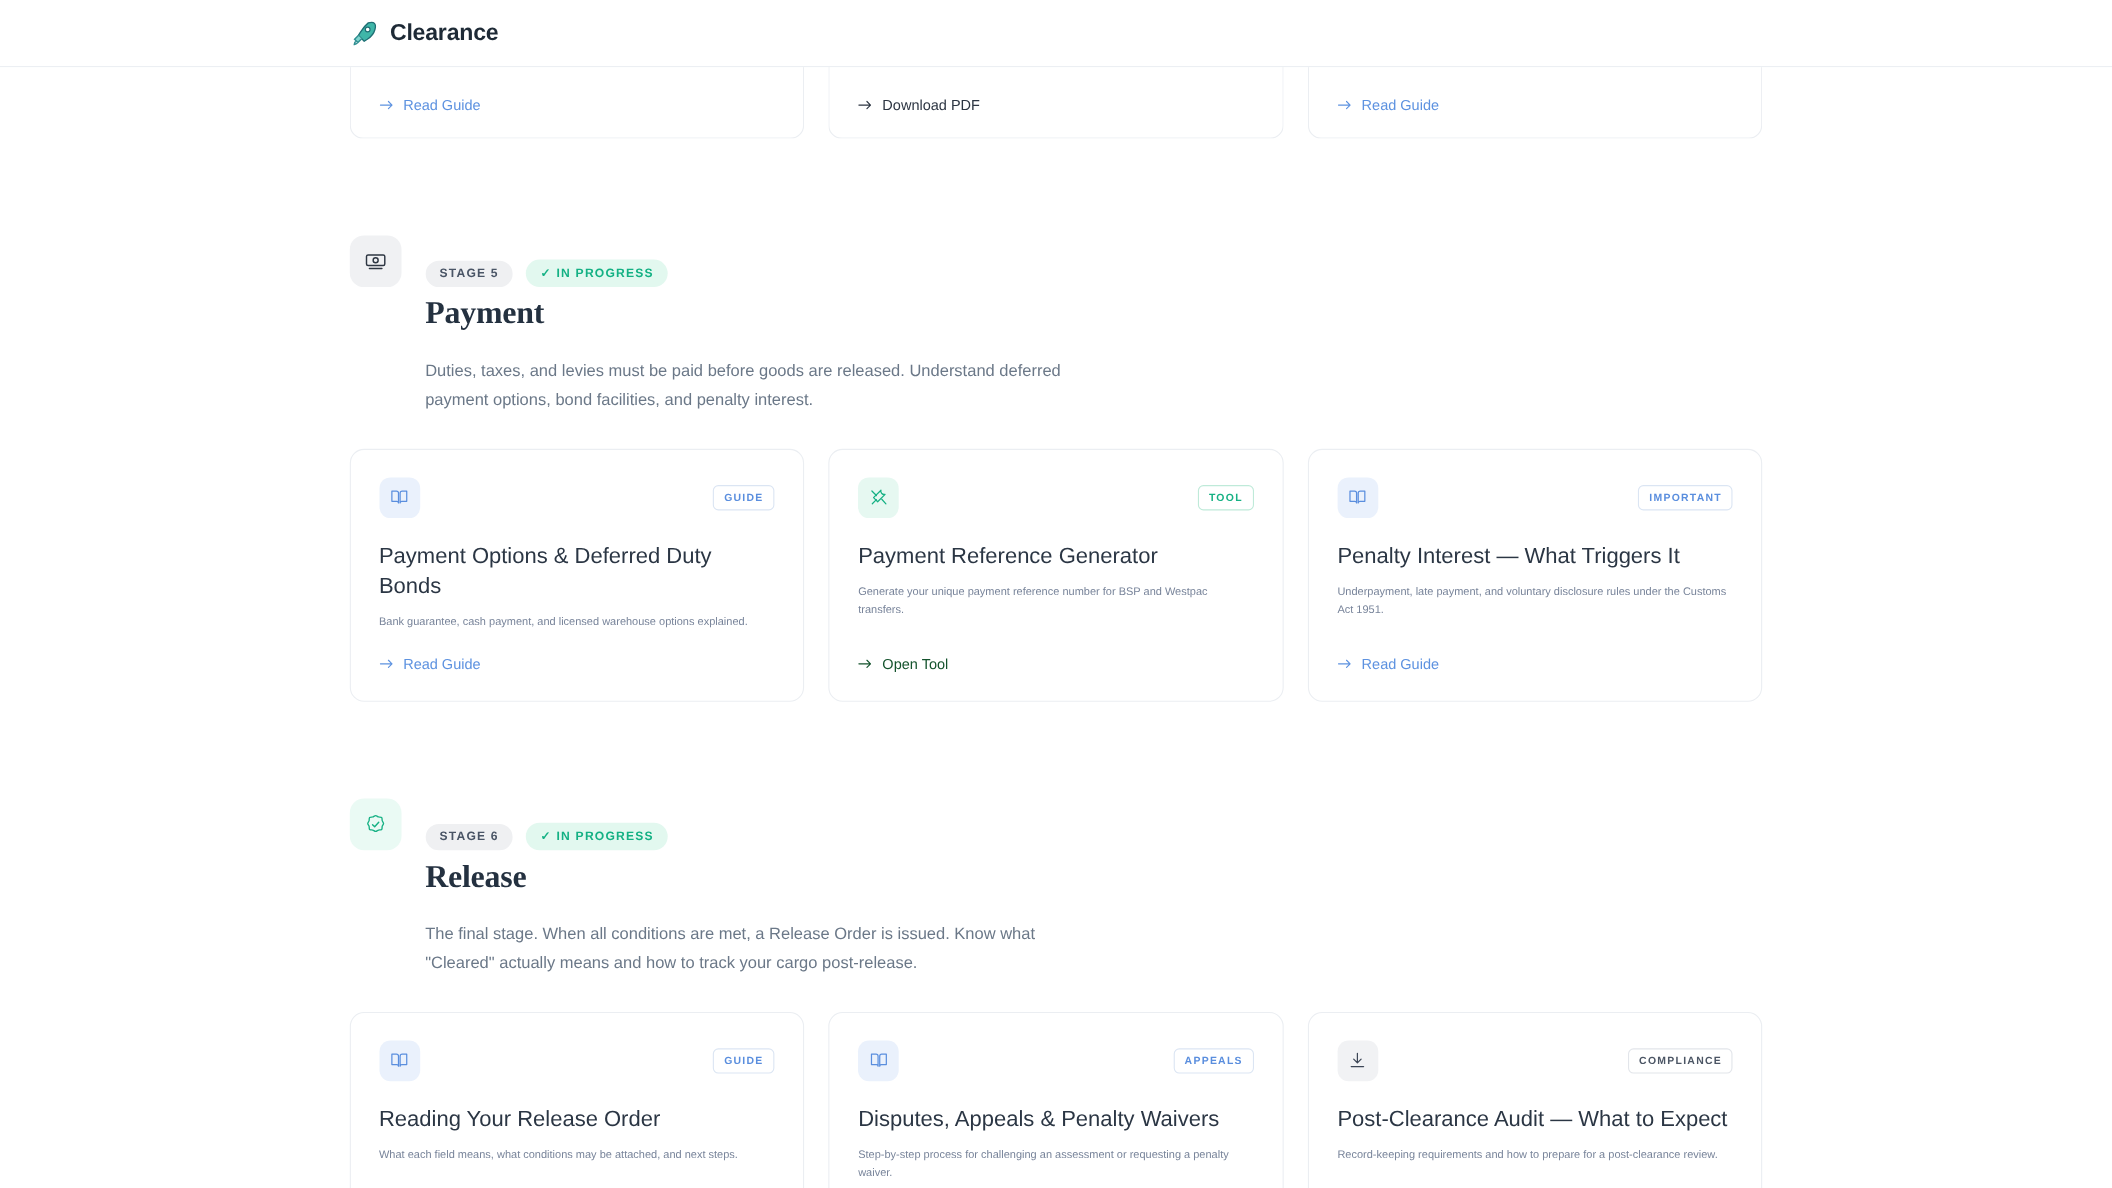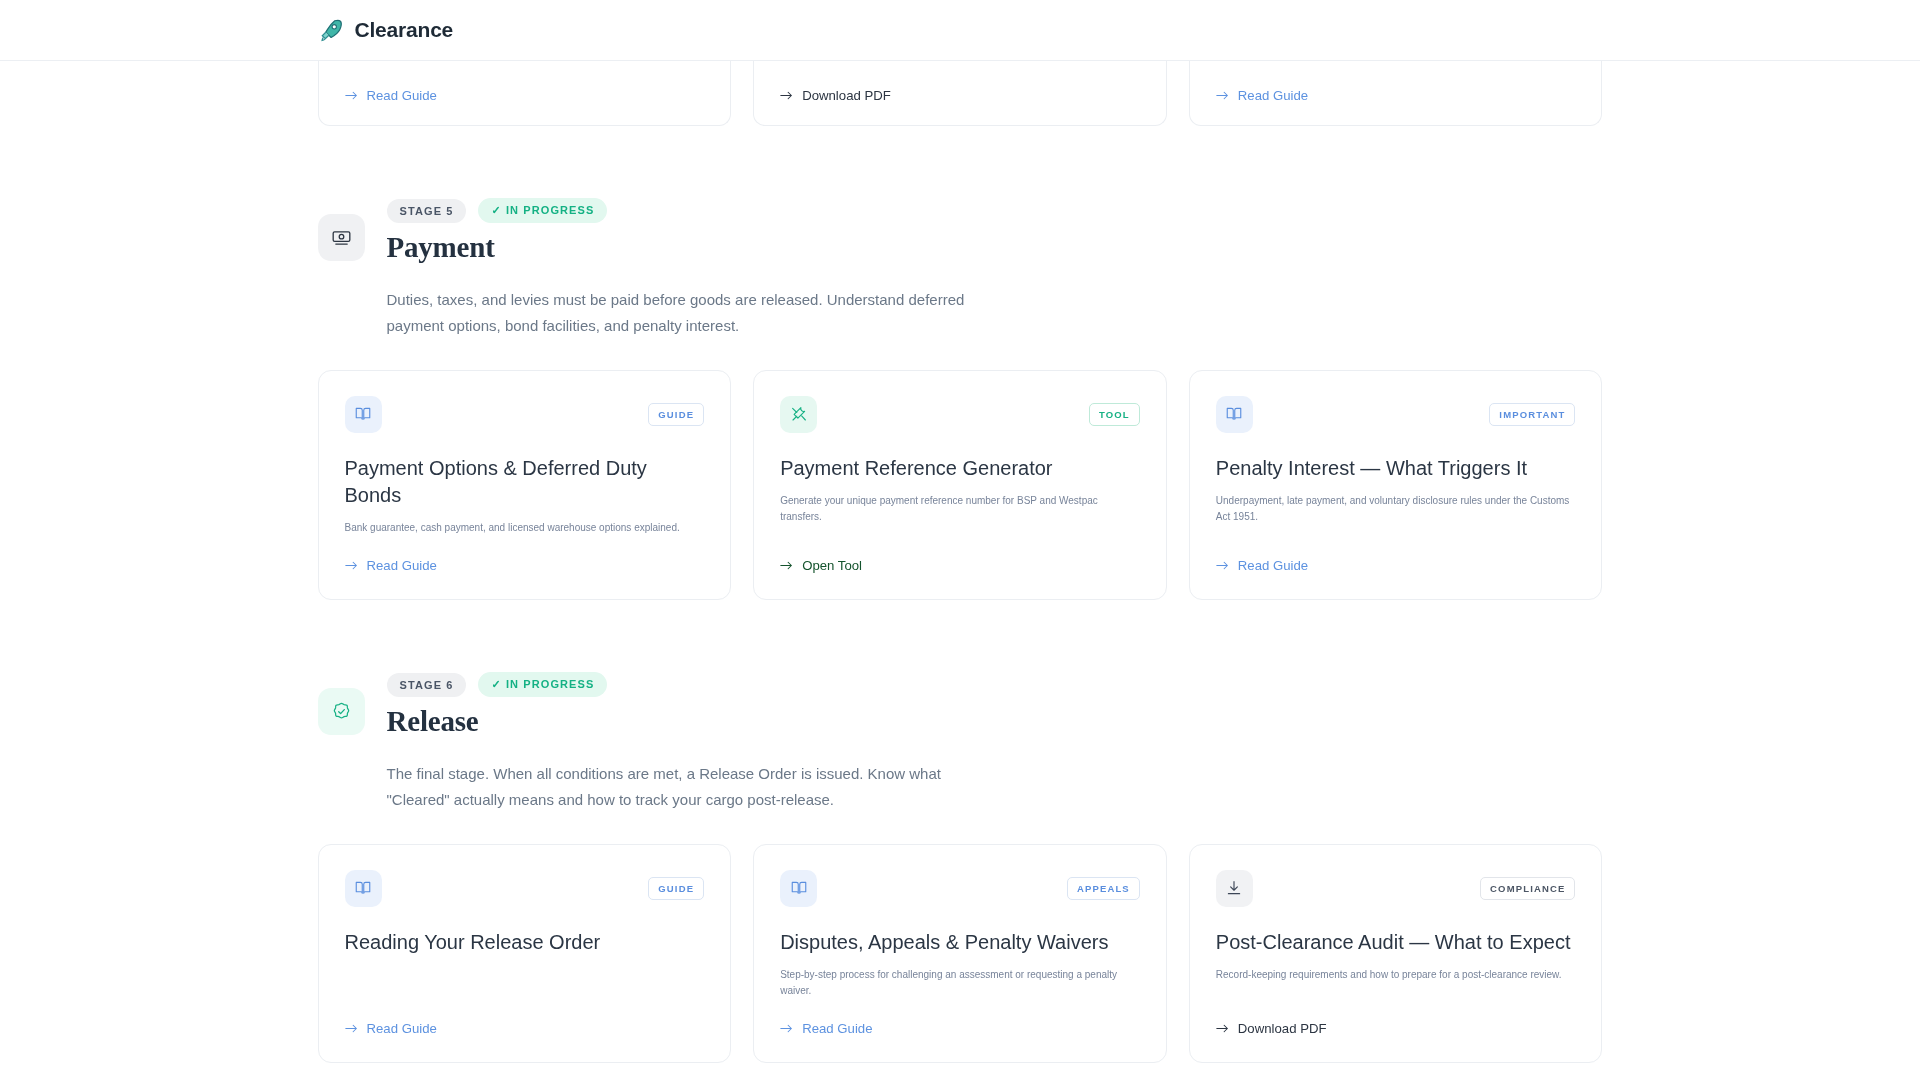--- a/index.html
+++ b/index.html
@@ -87,7 +87,7 @@
   .pill-row { display: flex; align-items: center; gap: 12px; margin-bottom: 6px; }
   .pill {
     font-size: 11px; font-weight: 700; letter-spacing: 1.1px;
-    padding: 6px 13px; border-radius: 20px; white-space: nowrap;
+    padding: 6px 13px; border-radius: 20px; white-space: nowrap; margin-top: 38px;
   }
   .pill.stage-num { background: #eff0f2; color: #4a5566; }
   .pill.status    { background: #e2f8ef; color: #14b184; }

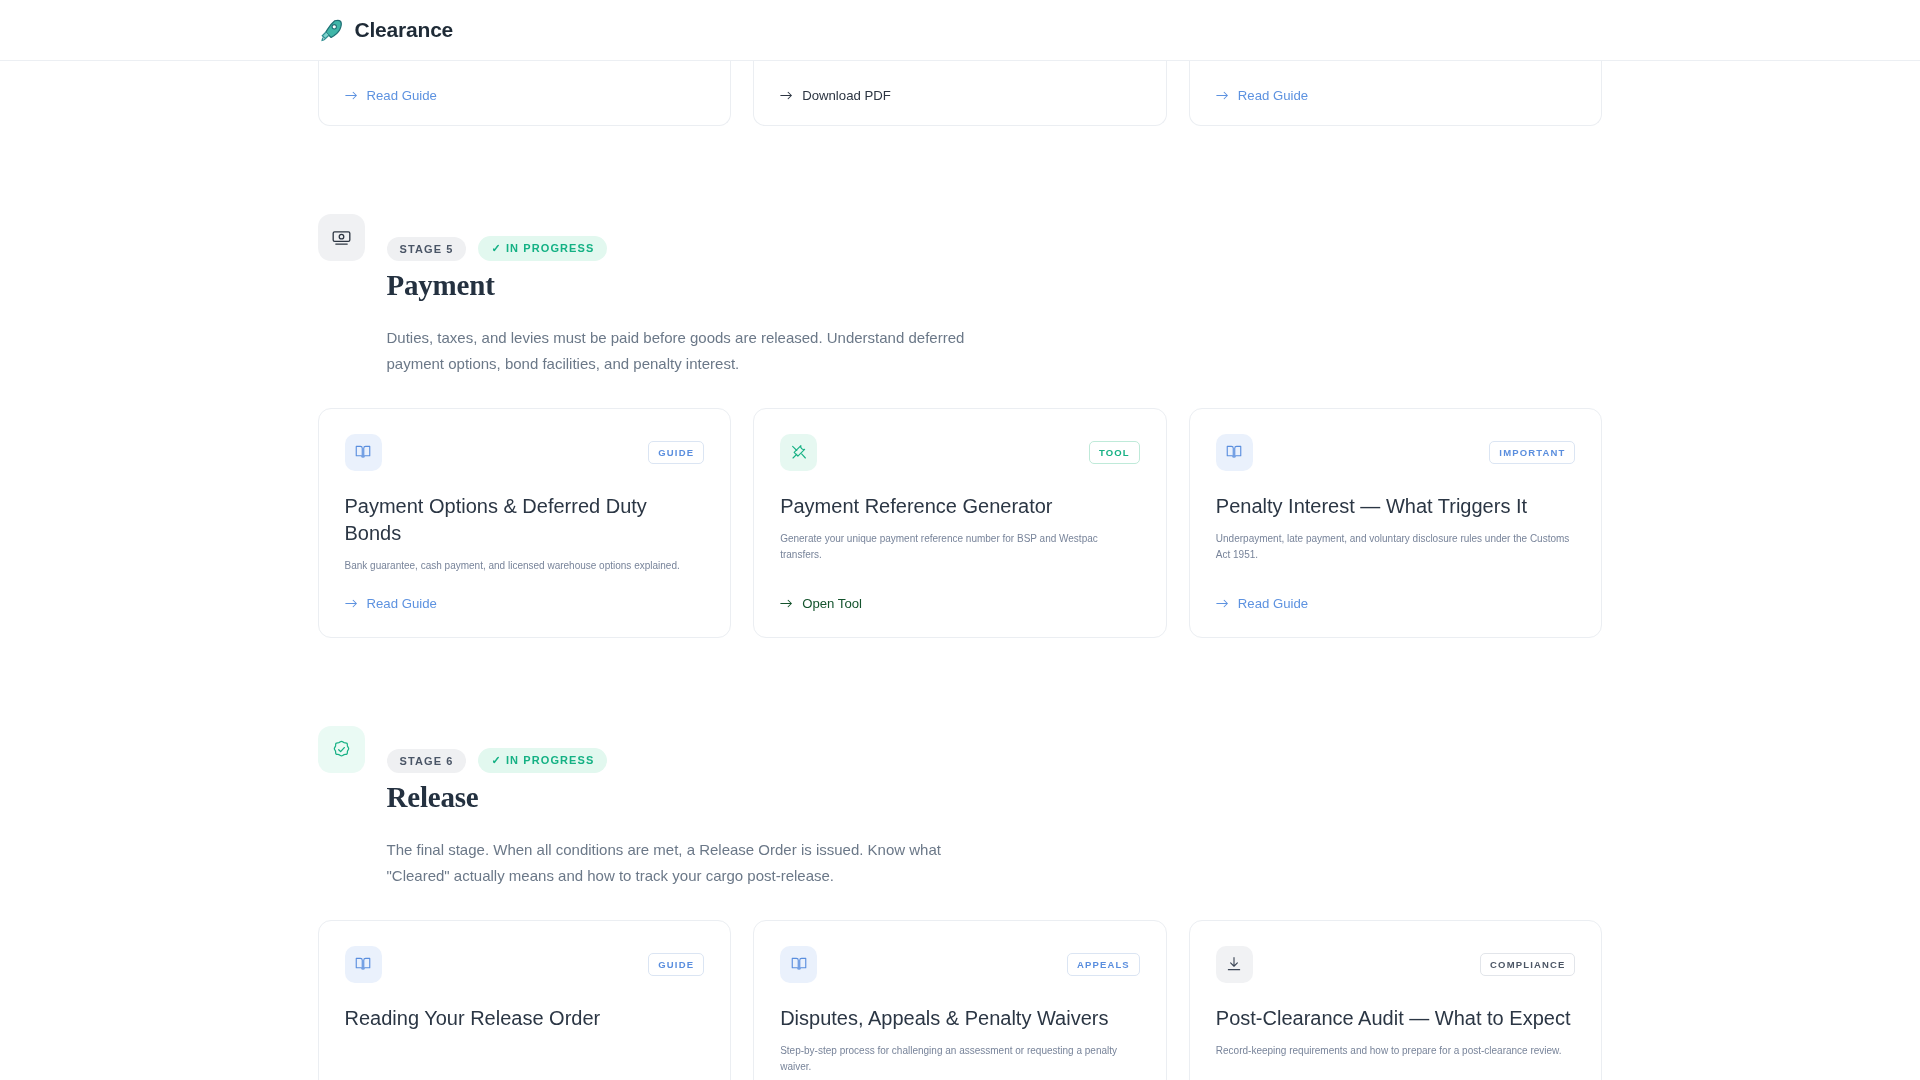--- a/index.html
+++ b/index.html
@@ -309,6 +309,7 @@
           <span class="badge blue">GUIDE</span>
         </div>
         <div class="card-title">Reading Your Release Order</div>
+        <div class="card-desc">What each field means, what conditions may be attached, and next steps.</div>
         <a class="card-link blue" href="#">
           <svg class="arrow" viewBox="0 0 16 12" fill="none">
               <path d="M1 6h13M10 2l4 4-4 4" stroke="currentColor" stroke-width="1.3" stroke-linecap="round" stroke-linejoin="round"></path>

